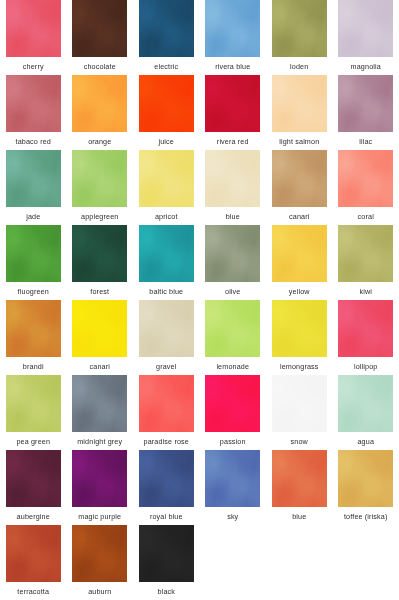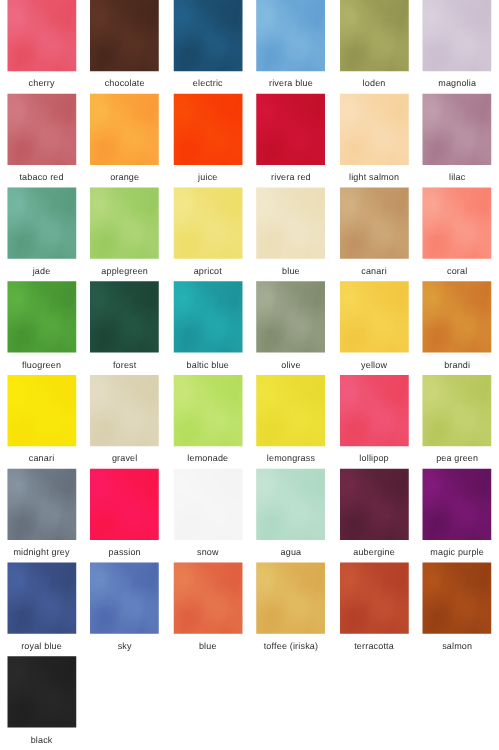--- a/index.html
+++ b/index.html
@@ -157,6 +157,10 @@
       <div class="swatch-label">yellow</div>
     </div>
     <div class="swatch-cell">
+      <div class="swatch-chip" title="kiwi" style="background-color: rgb(180, 178, 100);"></div>
+      <div class="swatch-label">kiwi</div>
+    </div>
+    <div class="swatch-cell">
       <div class="swatch-chip" title="brandi" style="background-color: rgb(210, 128, 47);"></div>
       <div class="swatch-label">brandi</div>
     </div>

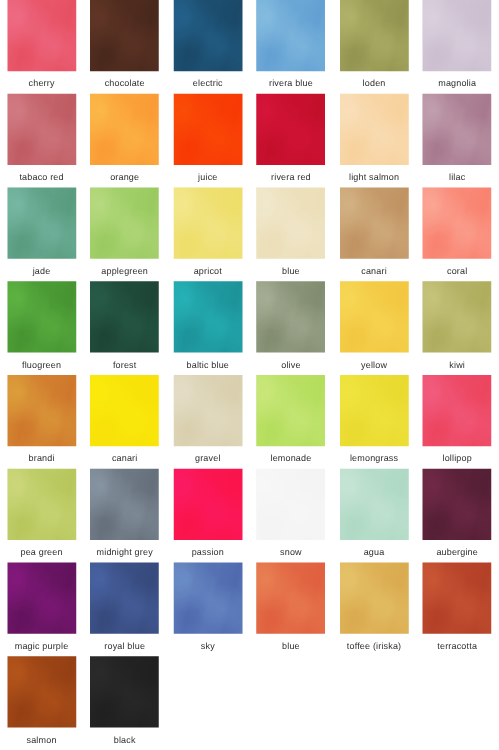--- a/index.html
+++ b/index.html
@@ -193,6 +193,10 @@
       <div class="swatch-label">midnight  grey</div>
     </div>
     <div class="swatch-cell">
+      <div class="swatch-chip" title="paradise rose" style="background-color: rgb(250, 91, 88);"></div>
+      <div class="swatch-label">paradise rose</div>
+    </div>
+    <div class="swatch-cell">
       <div class="swatch-chip" title="passion" style="background-color: rgb(251, 21, 80);"></div>
       <div class="swatch-label">passion</div>
     </div>

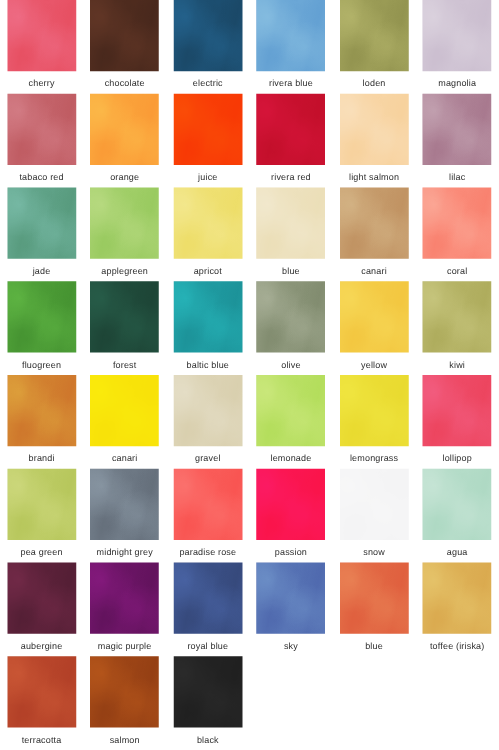--- a/index.html
+++ b/index.html
@@ -238,7 +238,7 @@
     </div>
     <div class="swatch-cell">
       <div class="swatch-chip" title="auburn" style="background-color: rgb(156, 68, 21);"></div>
-      <div class="swatch-label">salmon</div>
+      <div class="swatch-label">auburn</div>
     </div>
     <div class="swatch-cell">
       <div class="swatch-chip" title="black" style="background-color: rgb(34, 34, 34);"></div>

